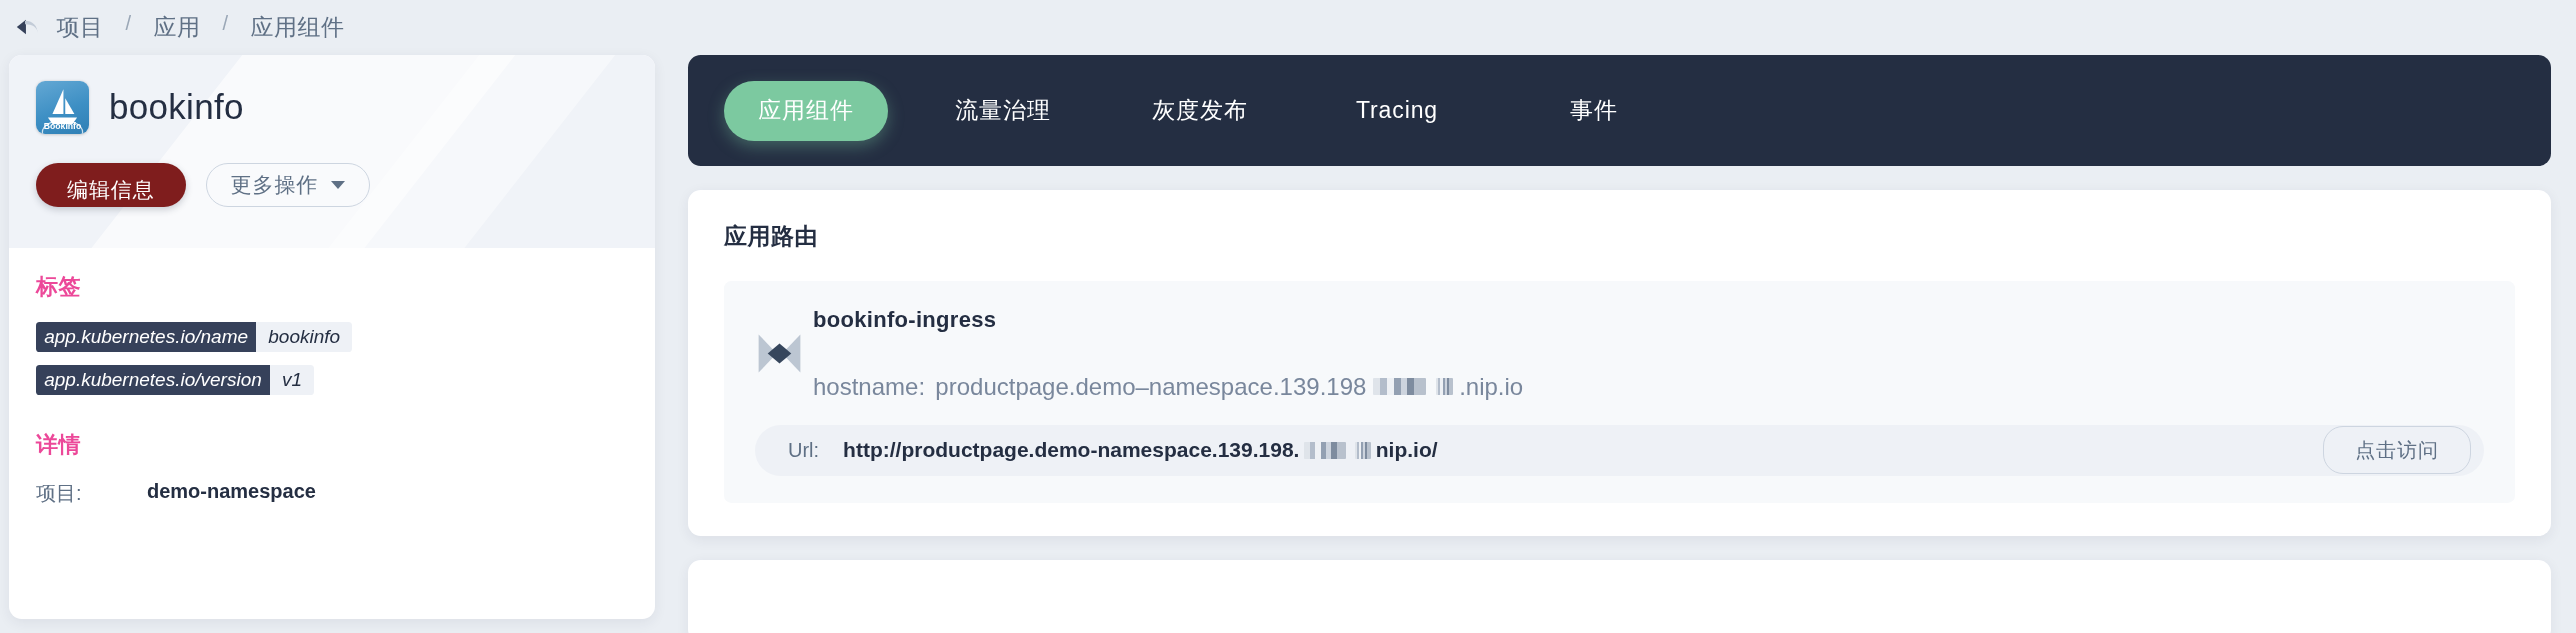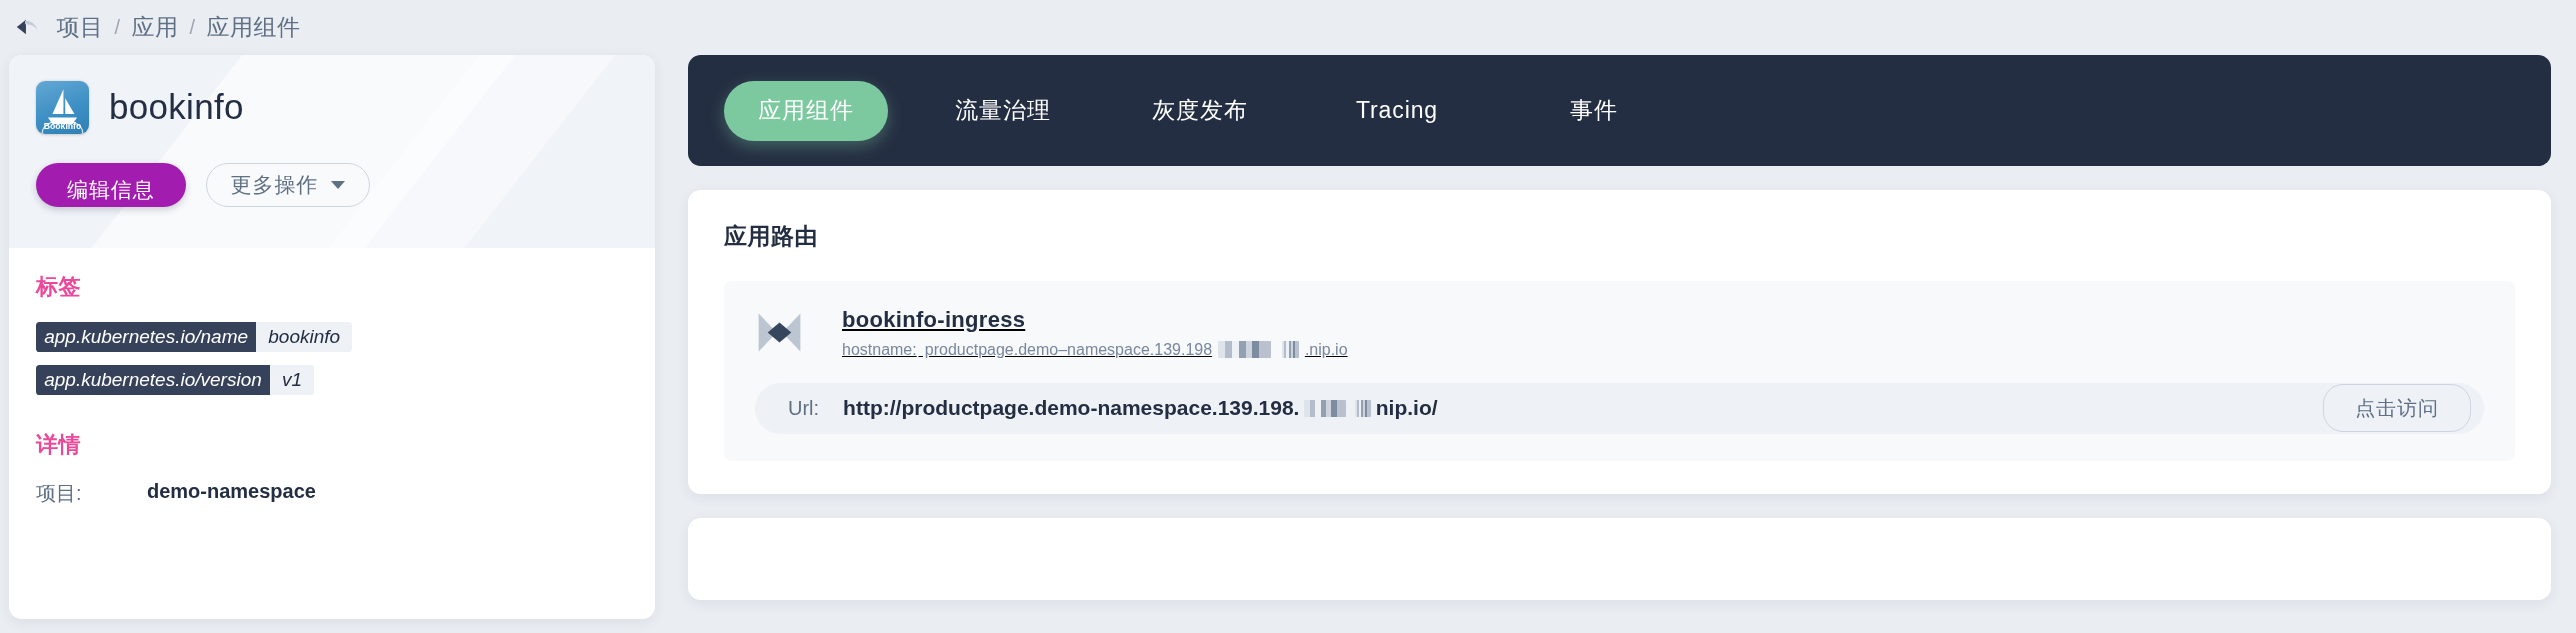--- a/index.html
+++ b/index.html
@@ -26,7 +26,7 @@
     cursor: pointer;
   }
   .crumbs {
-    display: flex; align-items: center; gap: 11px;
+    display: flex; gap: 22px;
     font-size: 23px;
     color: #5f7085;
     letter-spacing: 0.5px;

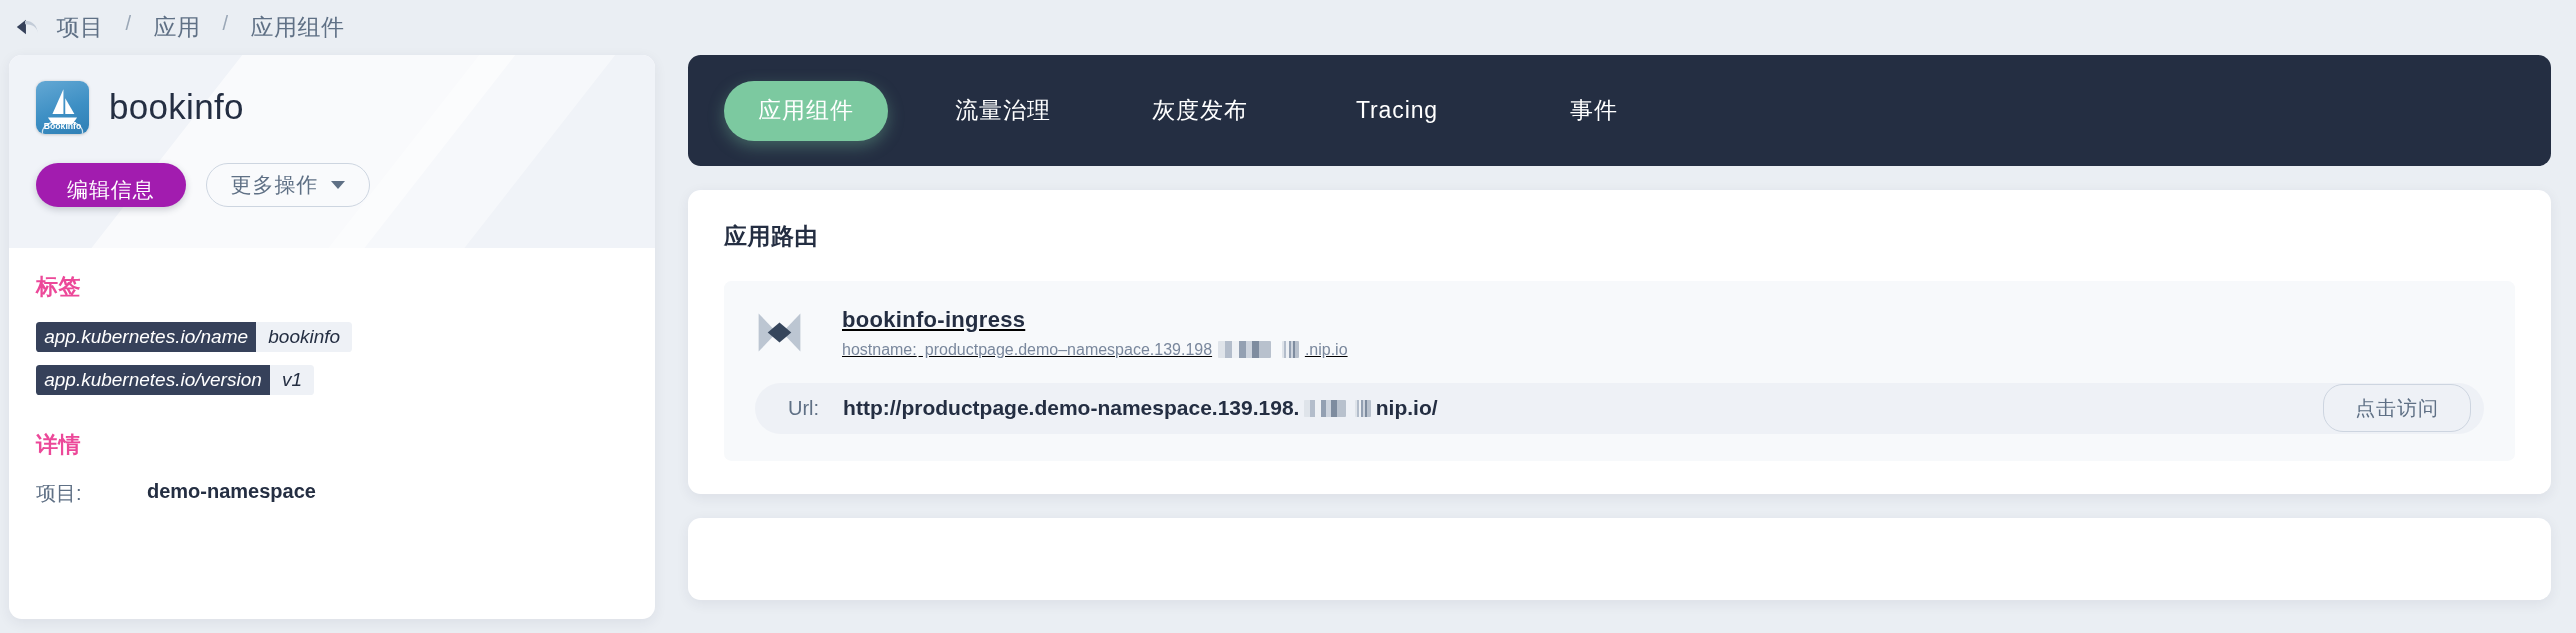--- a/index.html
+++ b/index.html
@@ -104,7 +104,7 @@
     margin-top: 29px;
   }
   .btn-primary {
-    background: #a21caf;
+    background: #7f1d1d;
     color: #ffffff;
     border: none;
     border-radius: 22px;

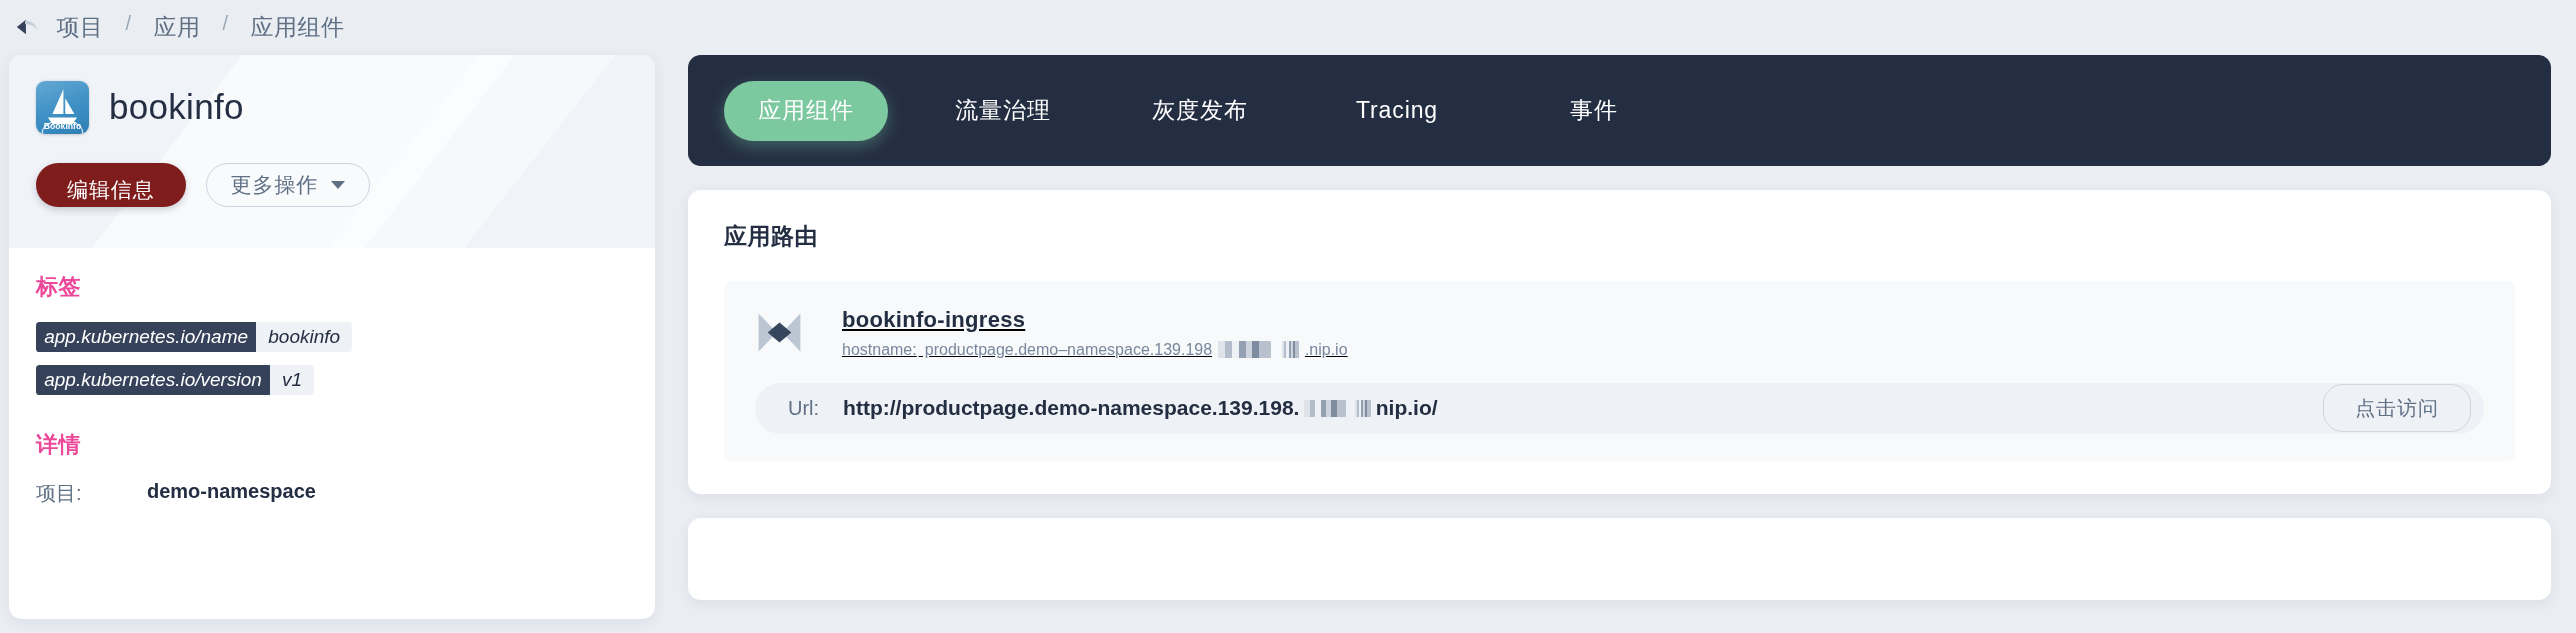--- a/index.html
+++ b/index.html
@@ -232,7 +232,7 @@
     border-radius: 7.3px;
     padding: 25.5px 31px 27px 31px;
   }
-  .route-head { display: flex; align-items: center; gap: 38px; text-decoration: underline; }
+  .route-head { display: flex; align-items: center; gap: 9px; }
   .route-icon { width: 49px; height: 49px; flex: 0 0 49px; }
   .route-meta { display: flex; flex-direction: column; gap: 8.2px; }
   .route-name {

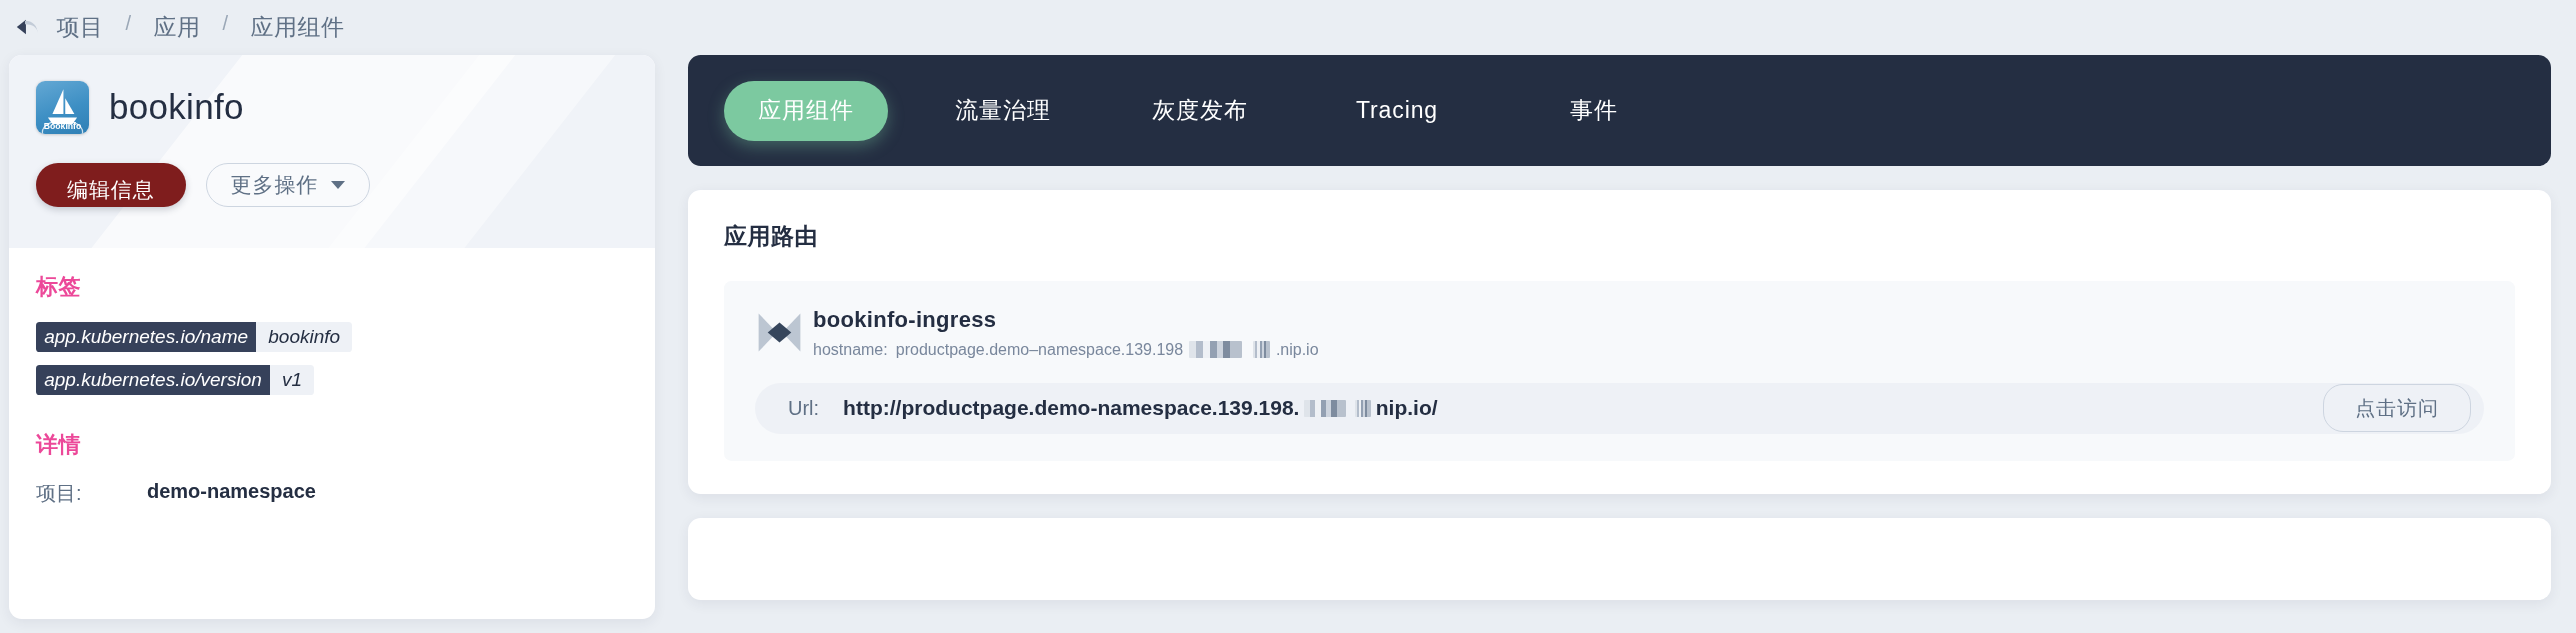--- a/index.html
+++ b/index.html
@@ -242,9 +242,9 @@
     letter-spacing: 0.3px;
   }
   .route-host {
-    font-size: 16px;
+    font-size: 24px;
     color: #79879c;
-    display: flex; align-items: center; gap: 1.8px;
+    display: flex; align-items: center; gap: 1.8px; margin-top: 32px;
   }
   .redact {
     display: inline-block;

